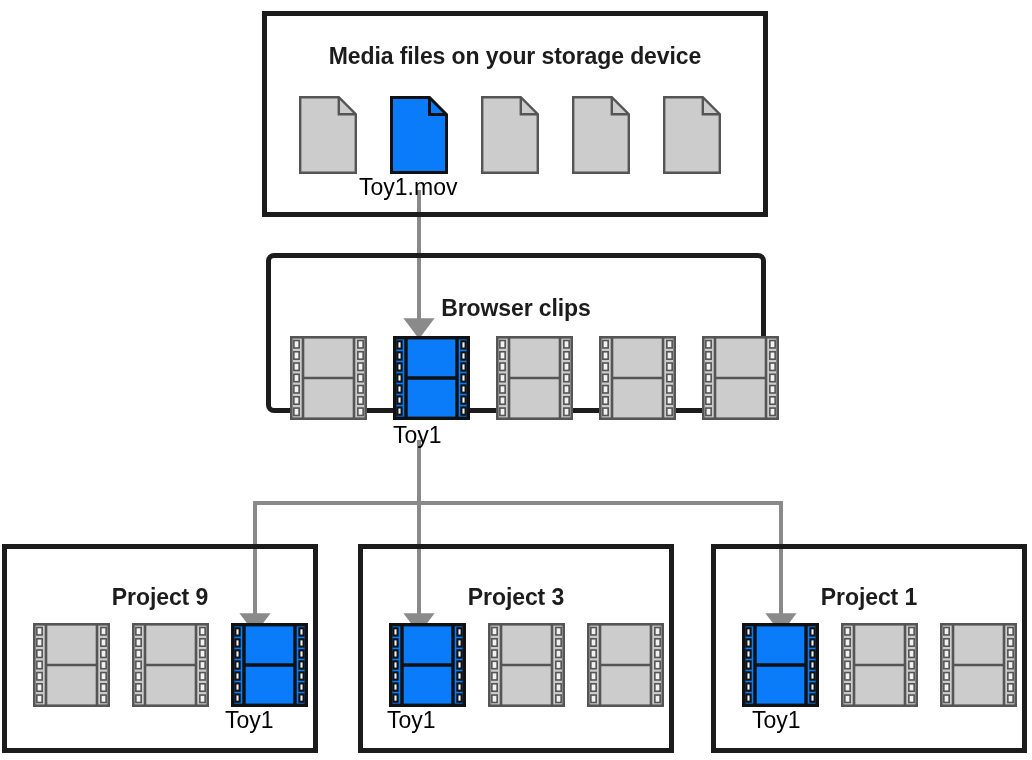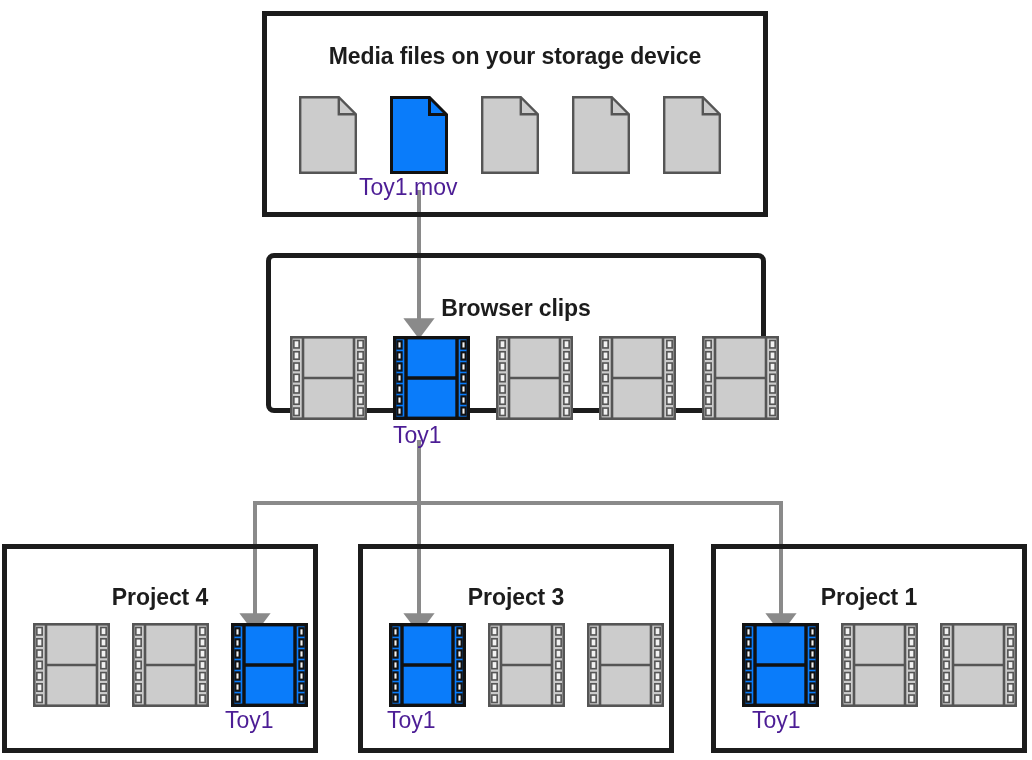--- a/index.html
+++ b/index.html
@@ -82,7 +82,7 @@
   .caption {
     position: absolute;
     font-size: 23px;
-    color: #4c1d95;
+    color: #000000;
     white-space: nowrap;
   }
 </style>

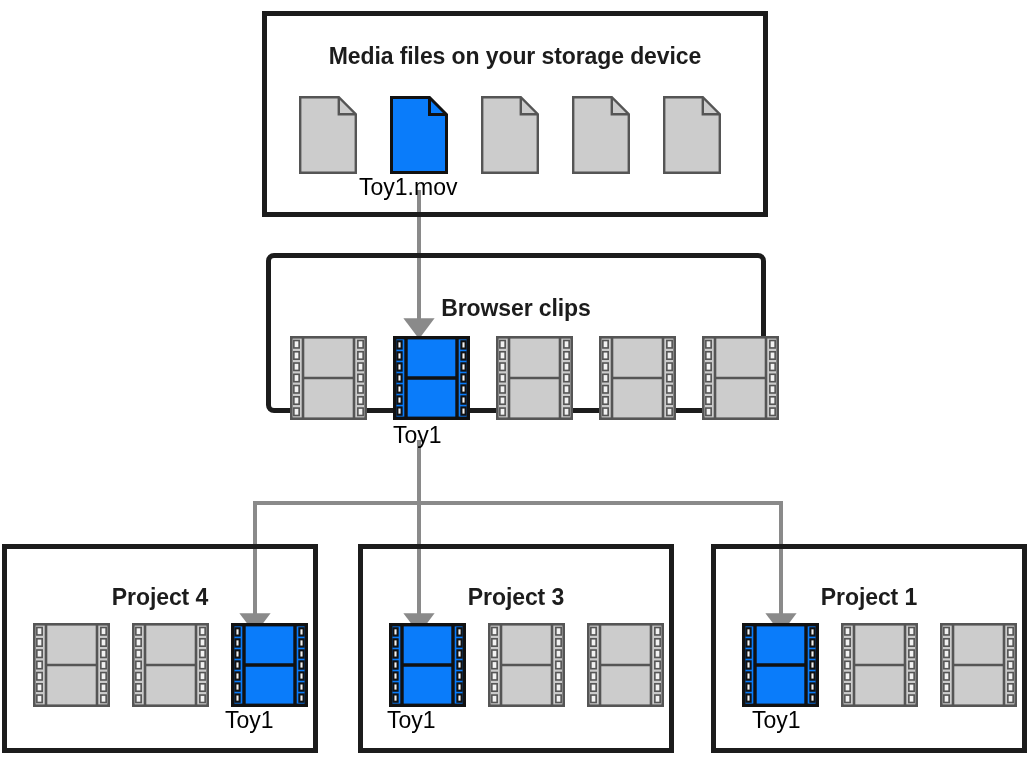--- a/index.html
+++ b/index.html
@@ -305,7 +305,7 @@
   </div>
 
   <div class="panel panel-project" id="panel-project-1" style="left:2px; top:544px; width:316px; height:209px;">
-    <div class="panel-title">Project 4</div>
+    <div class="panel-title">Project 9</div>
     <div class="clip-row" id="project-clip-row-1" style="left:26px; top:74px; gap:22px;">
         <div class="clip">
           <svg viewBox="0 0 77 84" width="77" height="84">

